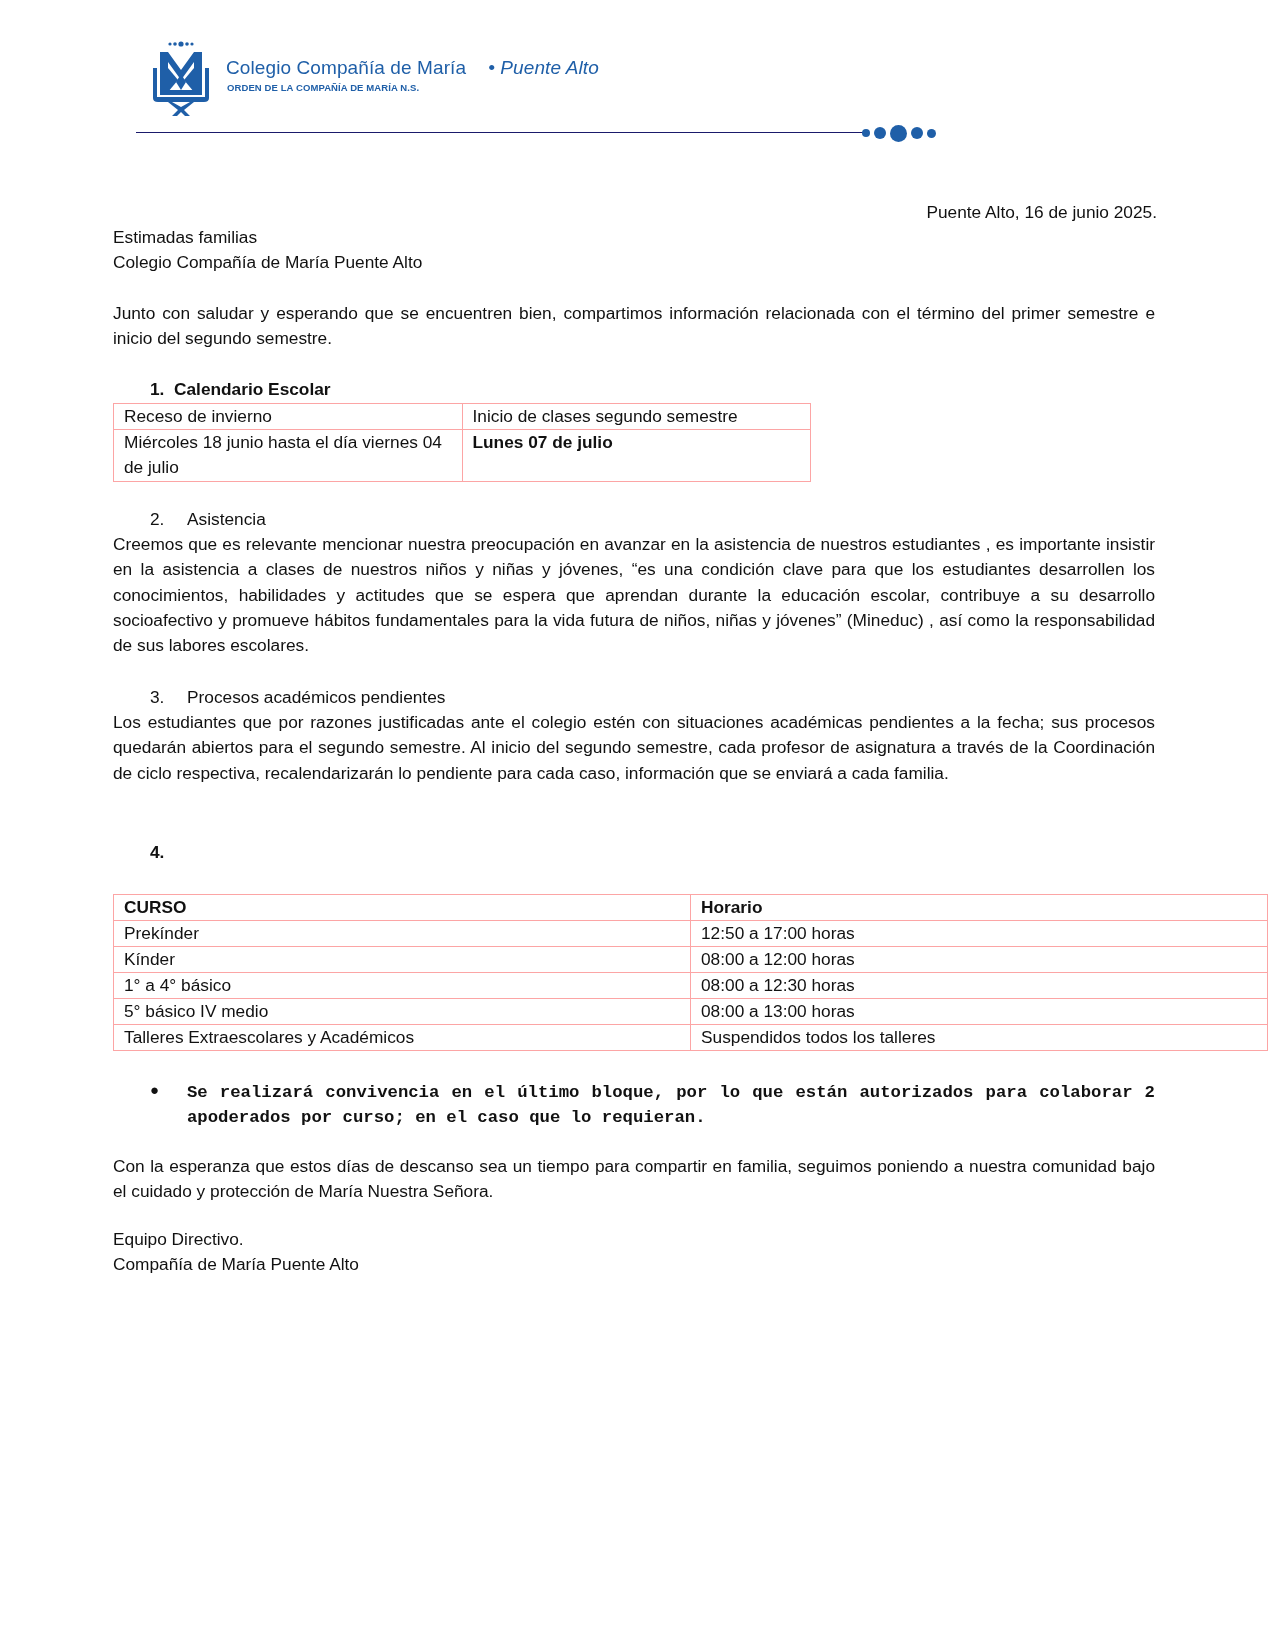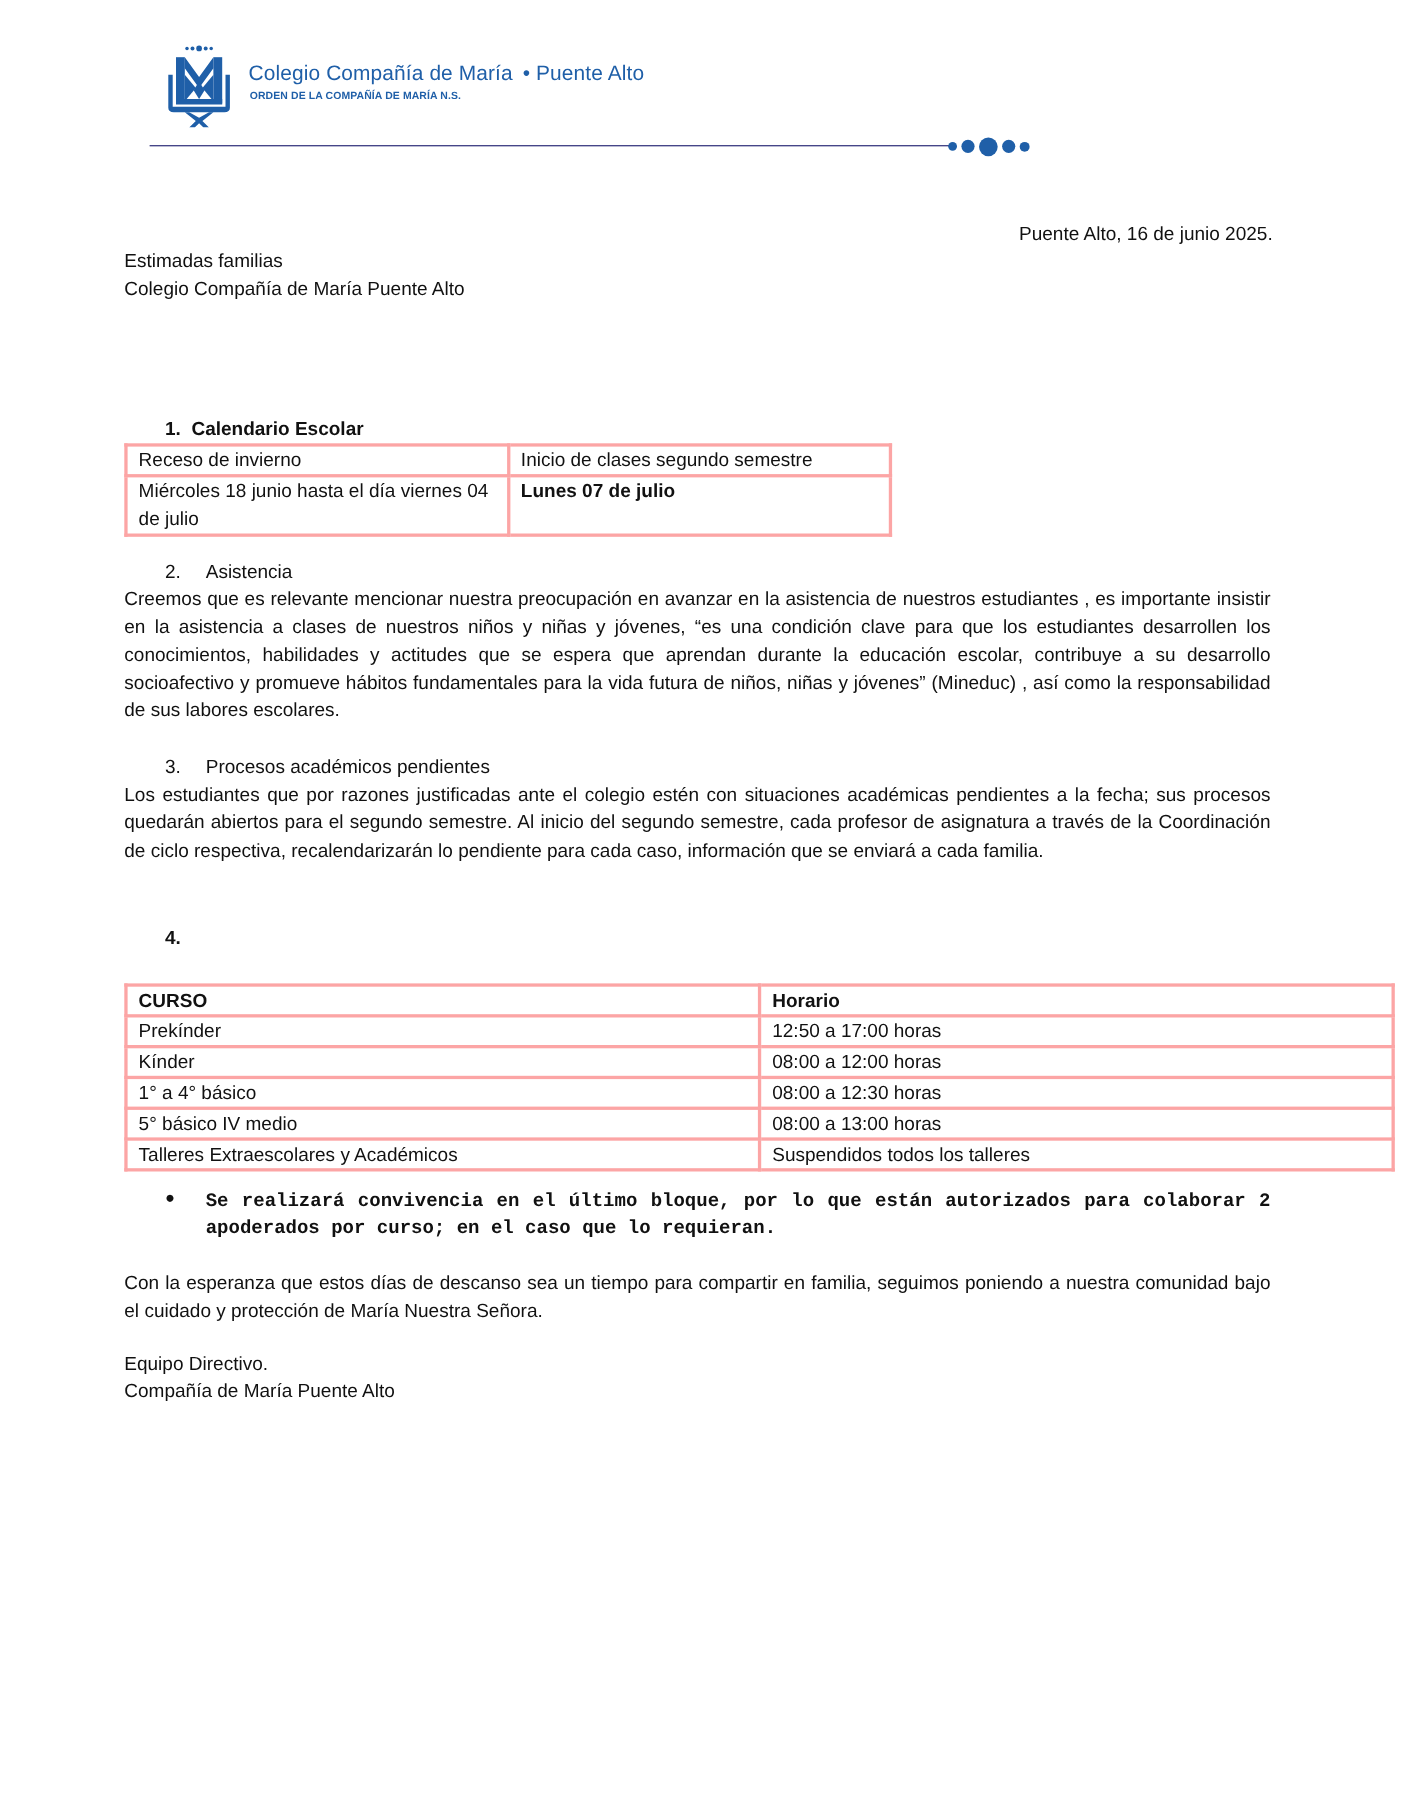--- a/index.html
+++ b/index.html
@@ -12,7 +12,7 @@
   
   .logo-mark { position: absolute; left: 150px; top: 40px; width: 62px; height: 76px; }
   .brand-line1 { position: absolute; left: 226px; top: 57px; font-size: 19px; color: #1f5fa8; letter-spacing: 0.1px; white-space: nowrap; }
-  .brand-line1 .loc { margin-left: 9px; }
+  .brand-line1 .loc { margin-left: 22px; font-style: italic; }
   .brand-line2 { position: absolute; left: 227px; top: 82px; font-size: 9.5px; font-weight: bold; color: #1f5fa8; white-space: nowrap; letter-spacing: 0.1px; }
   .header-rule { position: absolute; left: 136px; top: 132px; width: 730px; height: 0; border-top: 1.5px solid #1a1a6b; }
   .header-dots { position: absolute; left: 862px; top: 124px; height: 18px; display: flex; align-items: center; gap: 4px; }

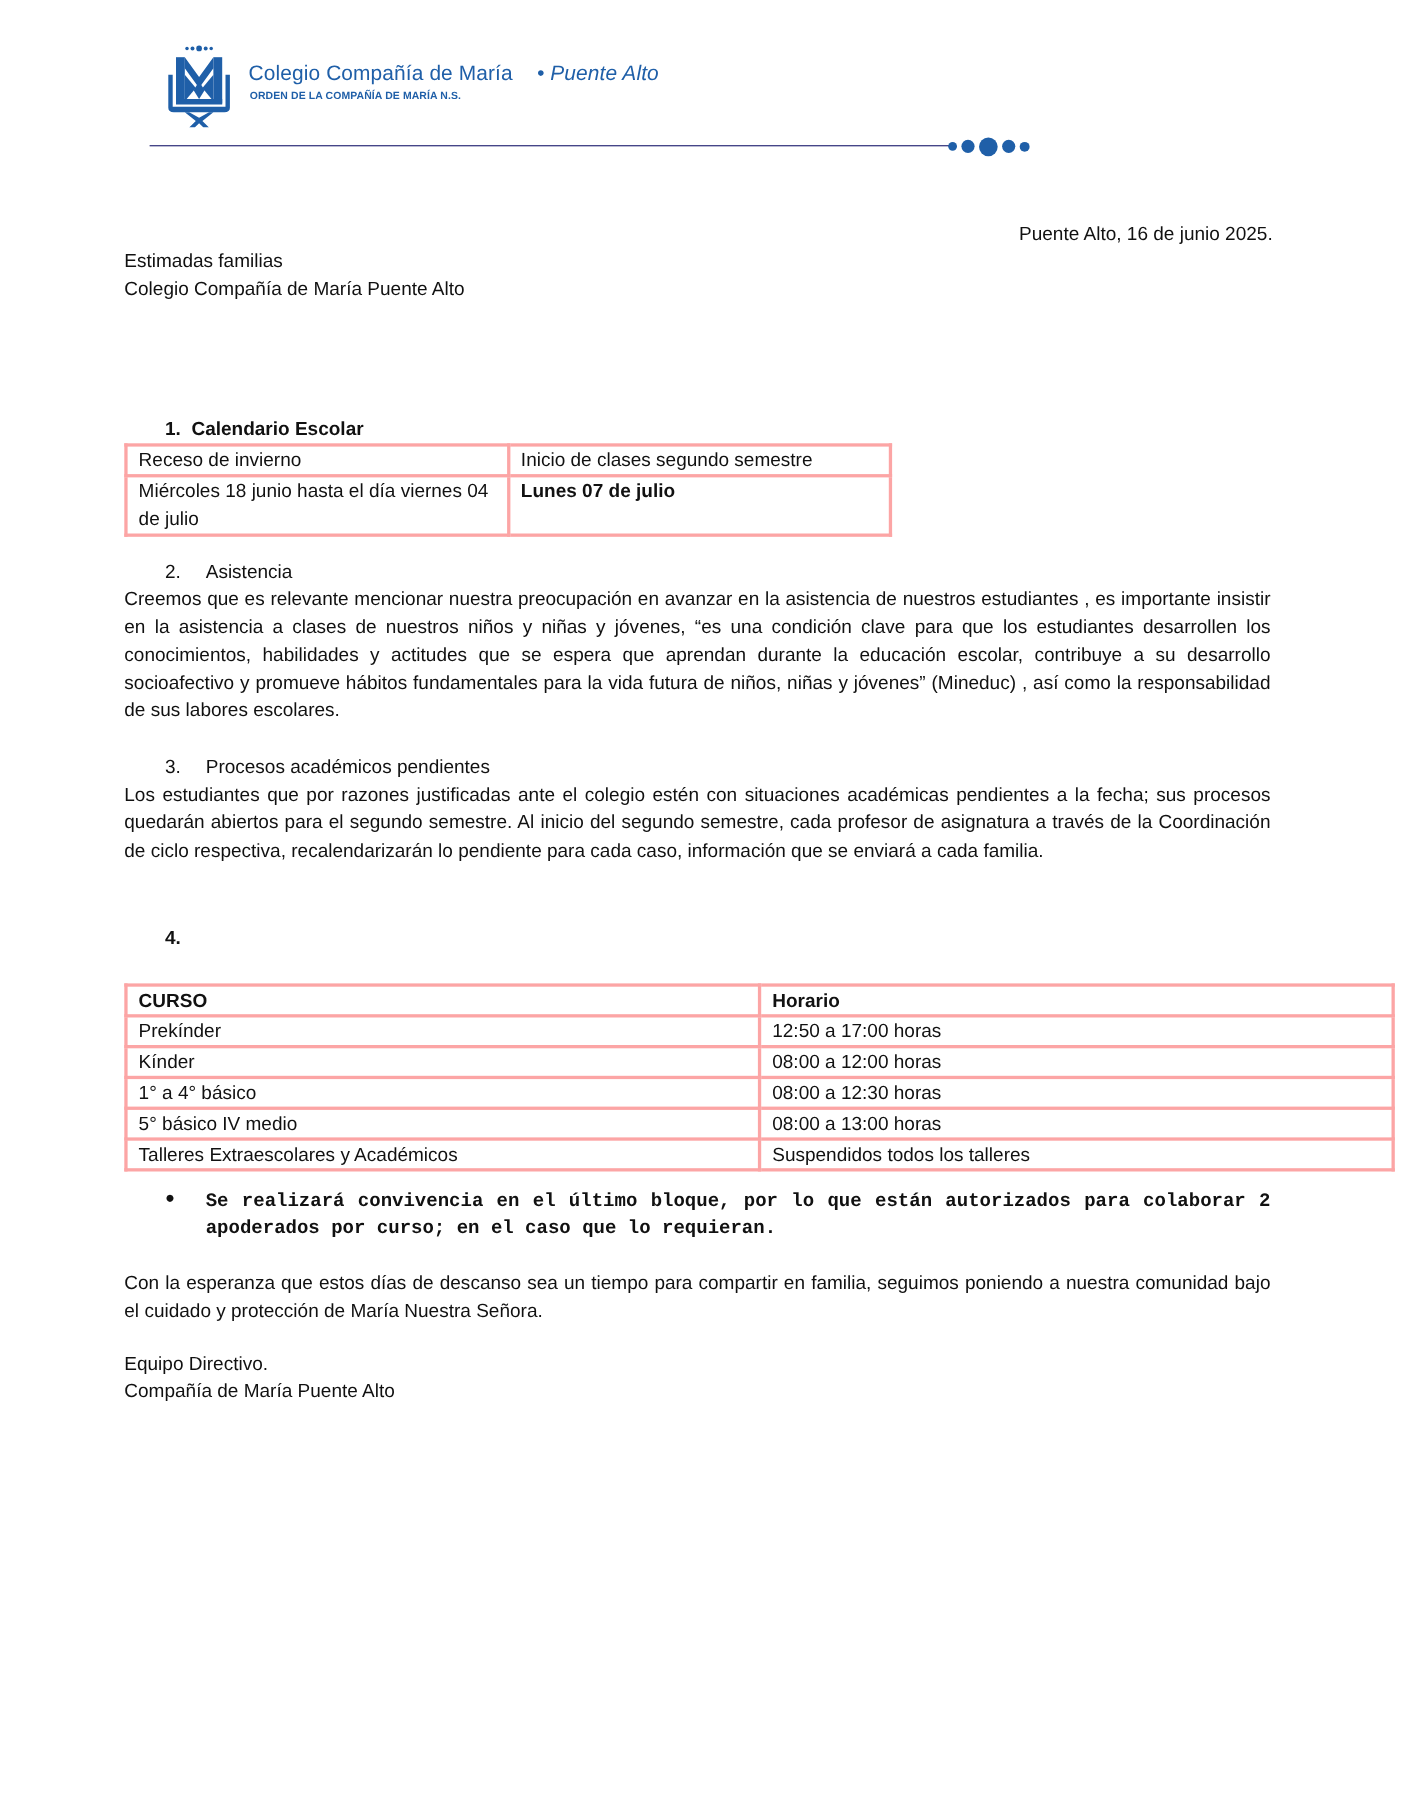--- a/index.html
+++ b/index.html
@@ -73,6 +73,7 @@
   <div class="t" style="left:113px; top:225px;">Estimadas familias</div>
   <div class="t" style="left:113px; top:250px;">Colegio Compañía de María Puente Alto</div>
 
+  <div class="para" style="top:301px;">Junto con saludar y esperando que se encuentren bien, compartimos información relacionada con el término del primer semestre e inicio del segundo semestre.</div>
 
   <div class="t b" style="left:150px; top:377px;">1.</div>
   <div class="t b" style="left:174px; top:377px;">Calendario Escolar</div>

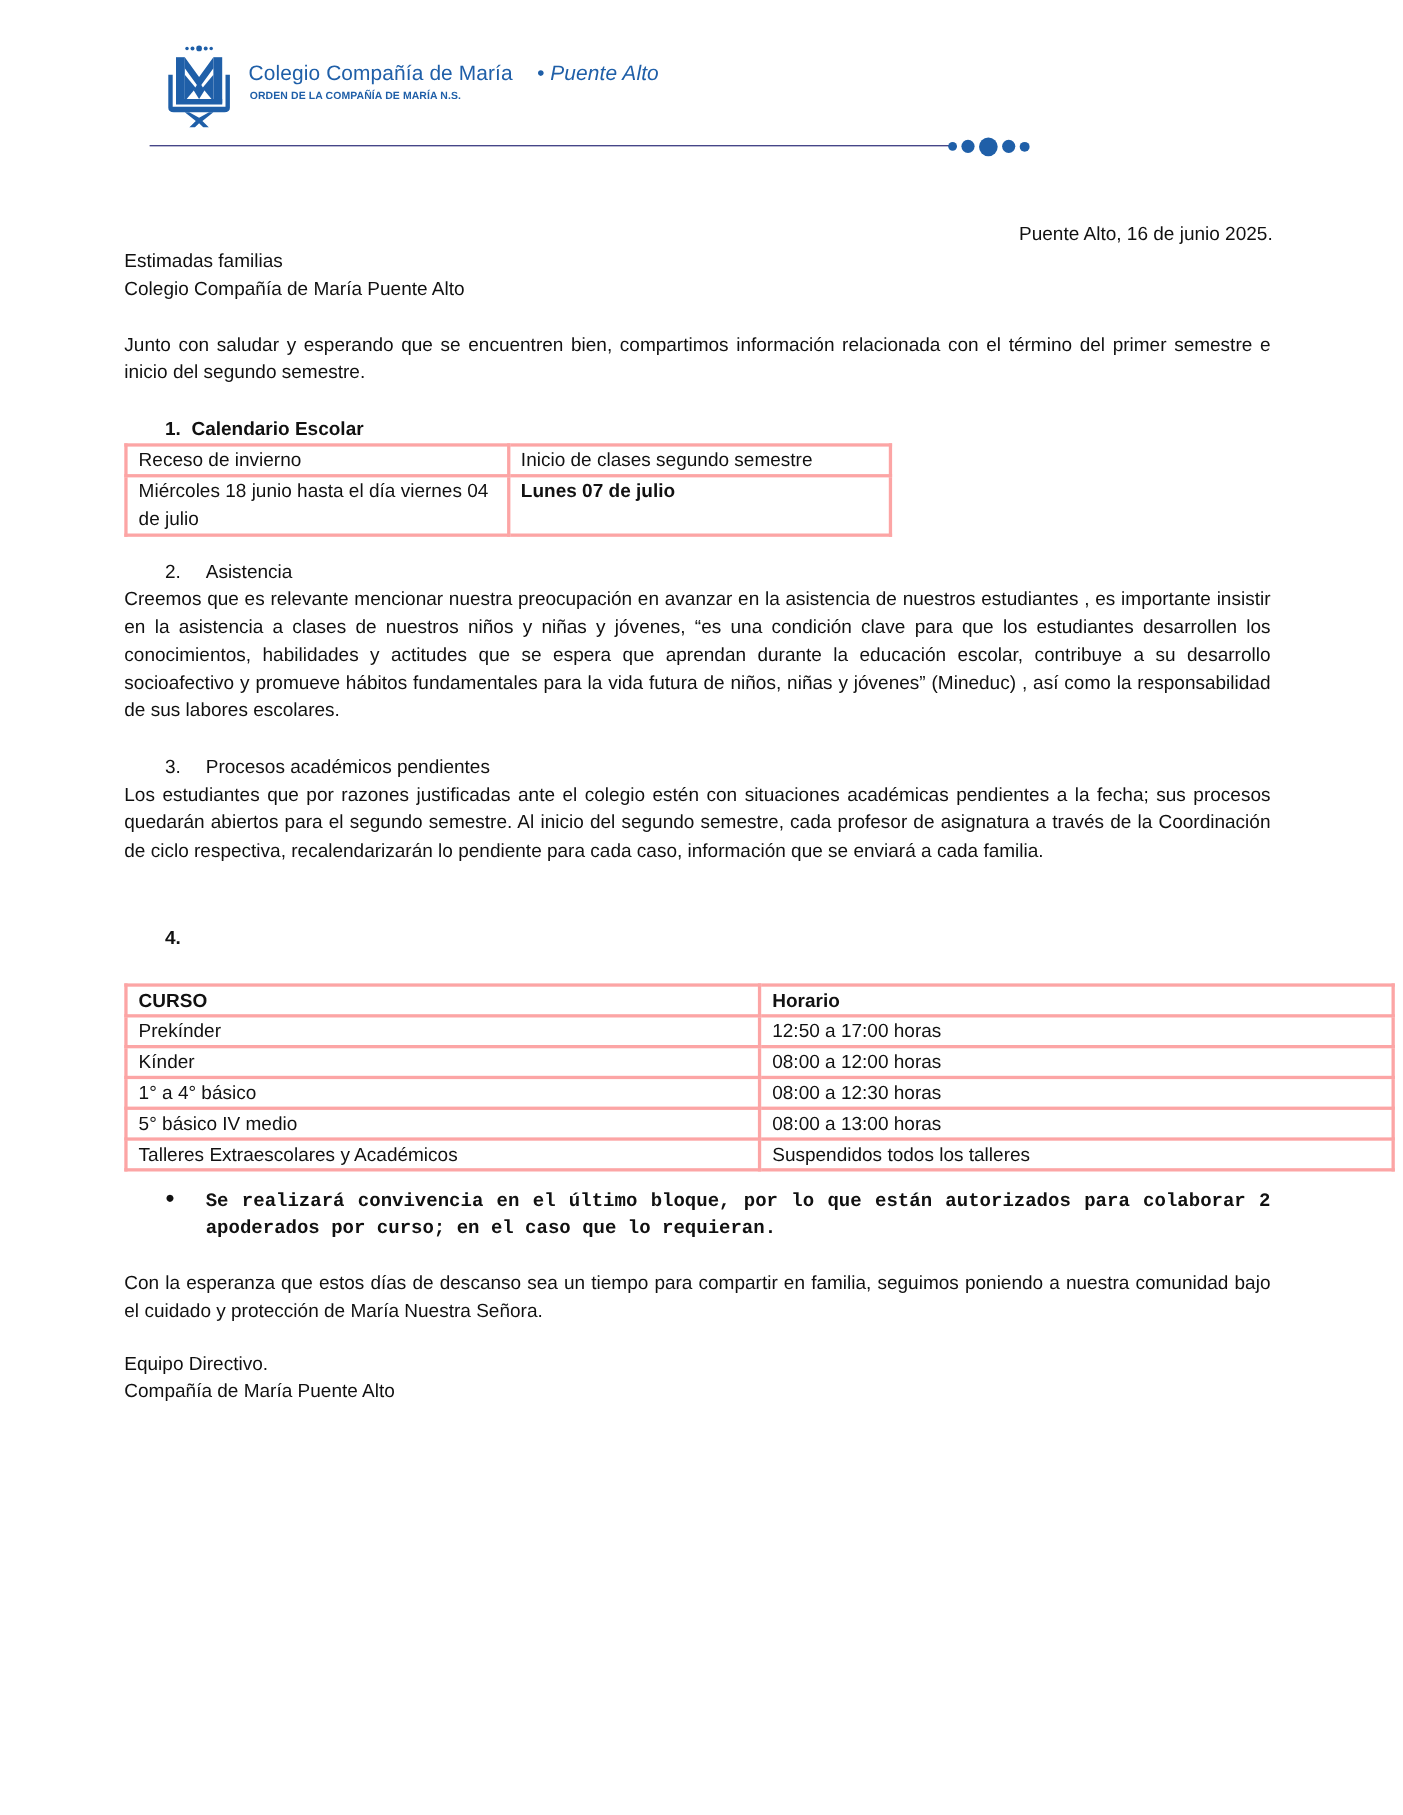--- a/index.html
+++ b/index.html
@@ -25,7 +25,7 @@
 
   
   table { border-collapse: collapse; position: absolute; font-size: 17.3px; }
-  td { border: 3px solid #fca5a5; padding: 0 10px; vertical-align: top; line-height: 25px; }
+  td { border: 1px solid #fca5a5; padding: 0 10px; vertical-align: top; line-height: 25px; }
   .cal-table { left: 113px; top: 403px; width: 698px; }
   .cal-table td { width: 50%; }
   .sched-table { left: 113px; top: 894px; width: 1155px; }

